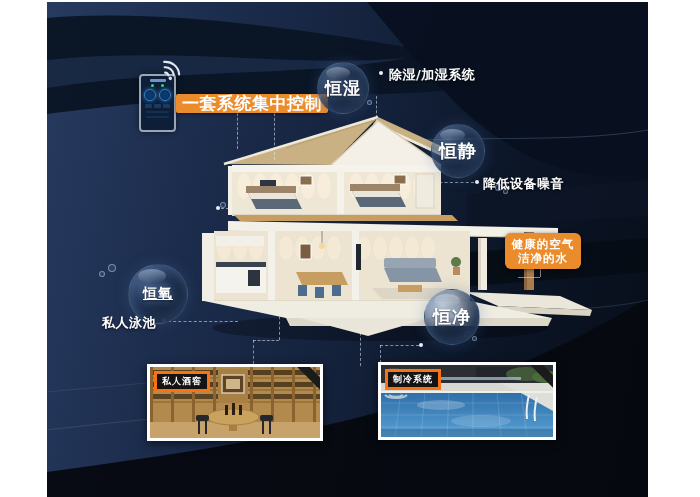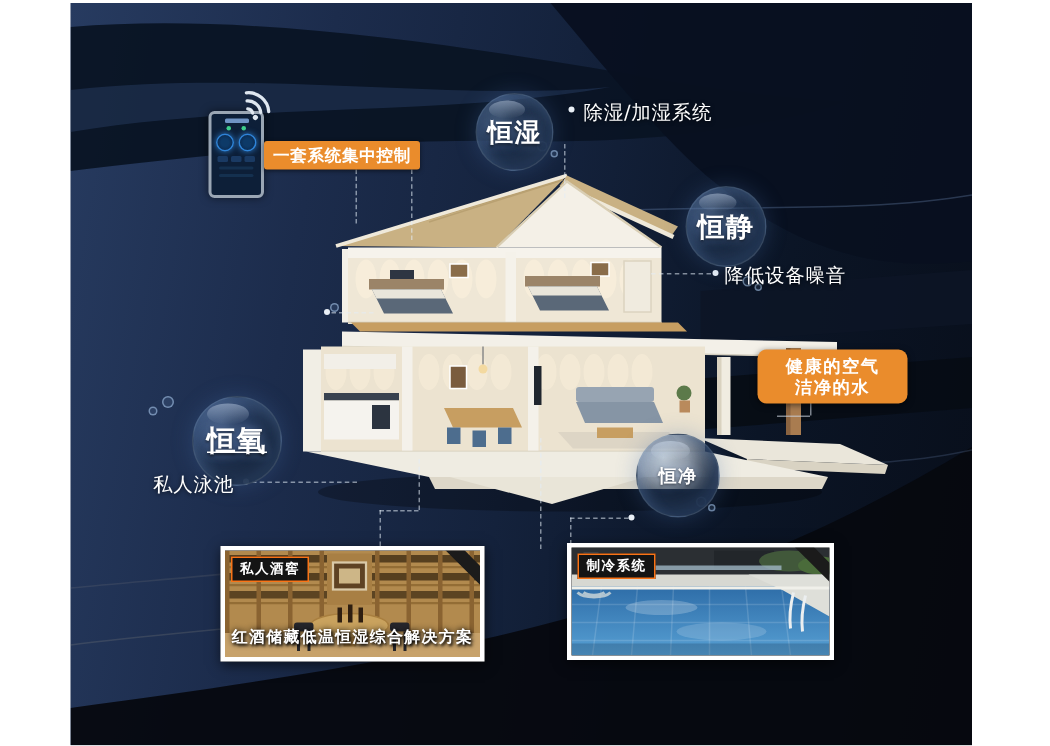--- a/index.html
+++ b/index.html
@@ -18,7 +18,7 @@
           box-shadow:0 0 14px rgba(70,110,170,.30), inset -5px -7px 12px rgba(90,130,190,.30), inset 5px 7px 10px rgba(140,180,235,.20);}
   .bubble::after{content:"";position:absolute;left:16%;top:7%;width:48%;height:24%;border-radius:50%;
           background:linear-gradient(rgba(225,238,255,.38),rgba(225,238,255,0));}
-  .syslabel{position:absolute;color:#ffffff;font-weight:normal;font-size:13px;letter-spacing:.5px;white-space:nowrap;
+  .syslabel{position:absolute;color:#ffffff;font-weight:bold;font-size:13px;letter-spacing:.5px;white-space:nowrap;
           text-shadow:0 1px 3px rgba(0,0,0,.7);}
   .dot{position:absolute;width:4px;height:4px;border-radius:50%;background:#eaf0f7;}
   .deco{position:absolute;border-radius:50%;border:1px solid rgba(175,205,240,.55);background:rgba(130,170,220,.12);}

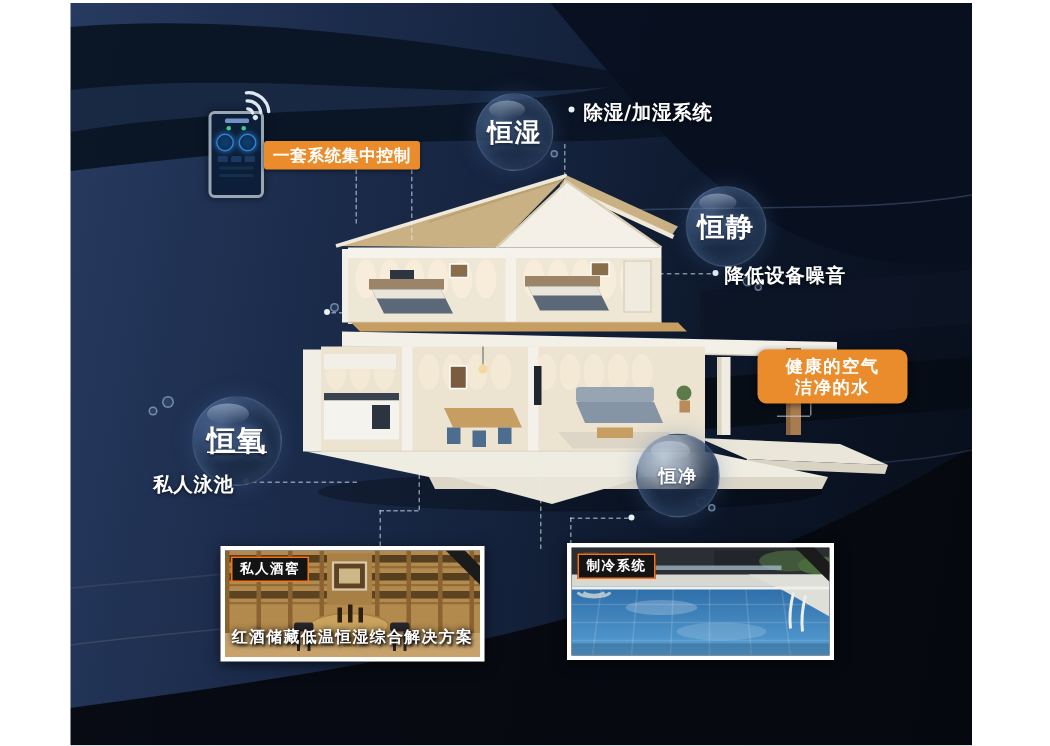--- a/index.html
+++ b/index.html
@@ -28,7 +28,7 @@
   .lineHs{position:absolute;height:0;border-top:1px solid rgba(205,212,222,.6);}
   
   .banner{position:absolute;left:176px;top:94px;height:19px;line-height:19px;padding:0 6px;
-          background:#ea8c2c;color:#fff;font-weight:bold;font-size:11px;letter-spacing:.5px;border-radius:2px;
+          background:#ea8c2c;color:#fff;font-weight:bold;font-size:17px;letter-spacing:.5px;border-radius:2px;
           box-shadow:0 1px 3px rgba(0,0,0,.5);white-space:nowrap;}
   .hibox{position:absolute;left:505px;top:233px;width:76px;padding:4px 12px;background:#ea8c2c;border-radius:6px;
           color:#fff;font-weight:bold;font-size:11.5px;line-height:14px;text-align:center;letter-spacing:1px;

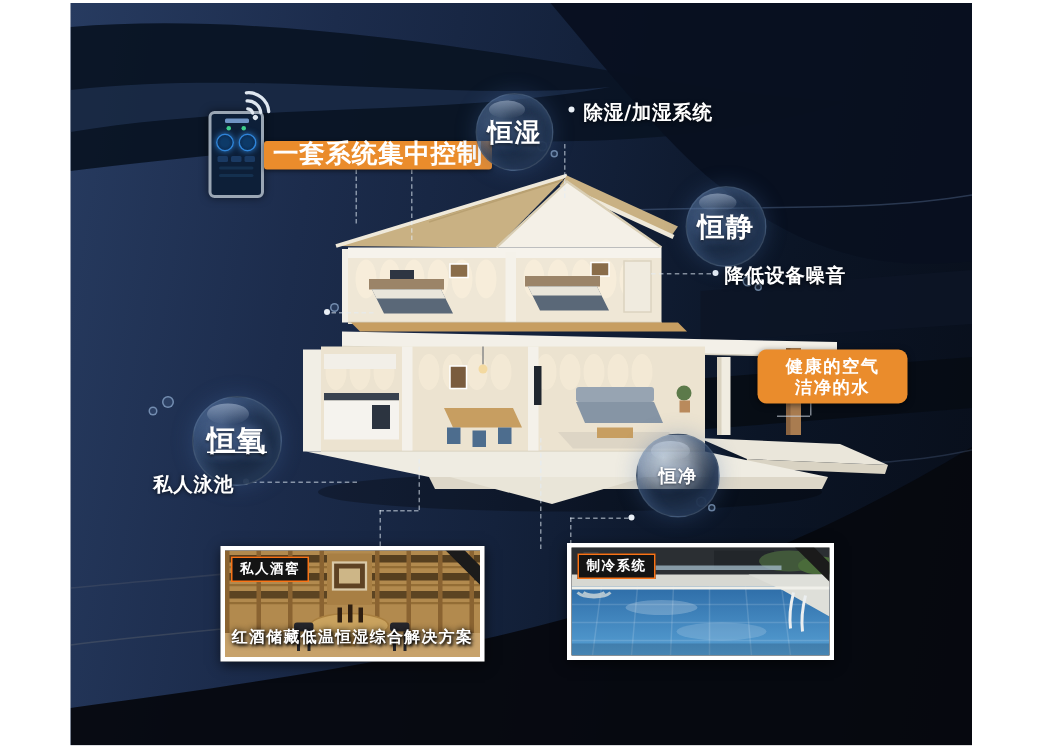--- a/index.html
+++ b/index.html
@@ -240,7 +240,7 @@
   </div>
 
   <div class="bubble" style="left:317px;top:62px;width:50px;height:50px;font-size:17px;">恒湿</div>
-  <div class="bubble" style="left:457px;top:124px;width:52px;height:52px;font-size:18px;">恒静</div>
+  <div class="bubble" style="left:431px;top:124px;width:52px;height:52px;font-size:18px;">恒静</div>
   <div class="bubble" style="left:128px;top:264px;width:58px;height:58px;font-size:19px;text-decoration:underline;">恒氧</div>
   <div class="bubble" style="left:424px;top:289px;width:54px;height:54px;font-size:12px;">恒净</div>
 

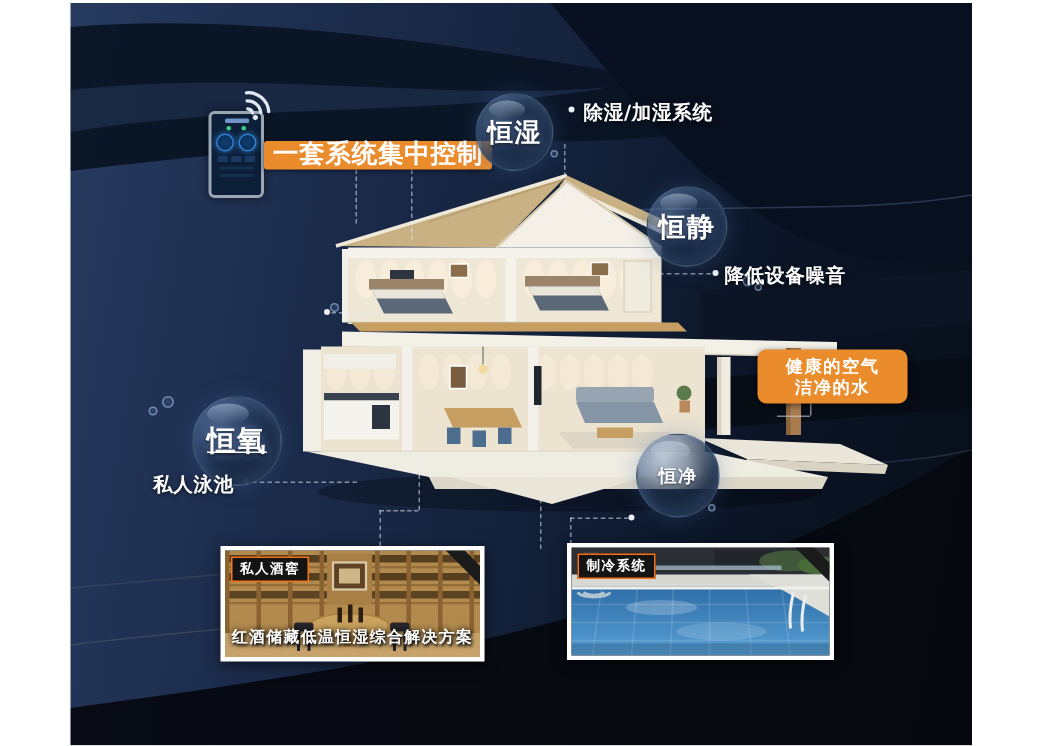--- a/index.html
+++ b/index.html
@@ -30,7 +30,7 @@
   .banner{position:absolute;left:176px;top:94px;height:19px;line-height:19px;padding:0 6px;
           background:#ea8c2c;color:#fff;font-weight:bold;font-size:17px;letter-spacing:.5px;border-radius:2px;
           box-shadow:0 1px 3px rgba(0,0,0,.5);white-space:nowrap;}
-  .hibox{position:absolute;left:505px;top:233px;width:76px;padding:4px 12px;background:#ea8c2c;border-radius:6px;
+  .hibox{position:absolute;left:505px;top:233px;width:76px;padding:4px 0;background:#ea8c2c;border-radius:6px;
           color:#fff;font-weight:bold;font-size:11.5px;line-height:14px;text-align:center;letter-spacing:1px;
           box-shadow:0 1px 4px rgba(0,0,0,.55);}
   

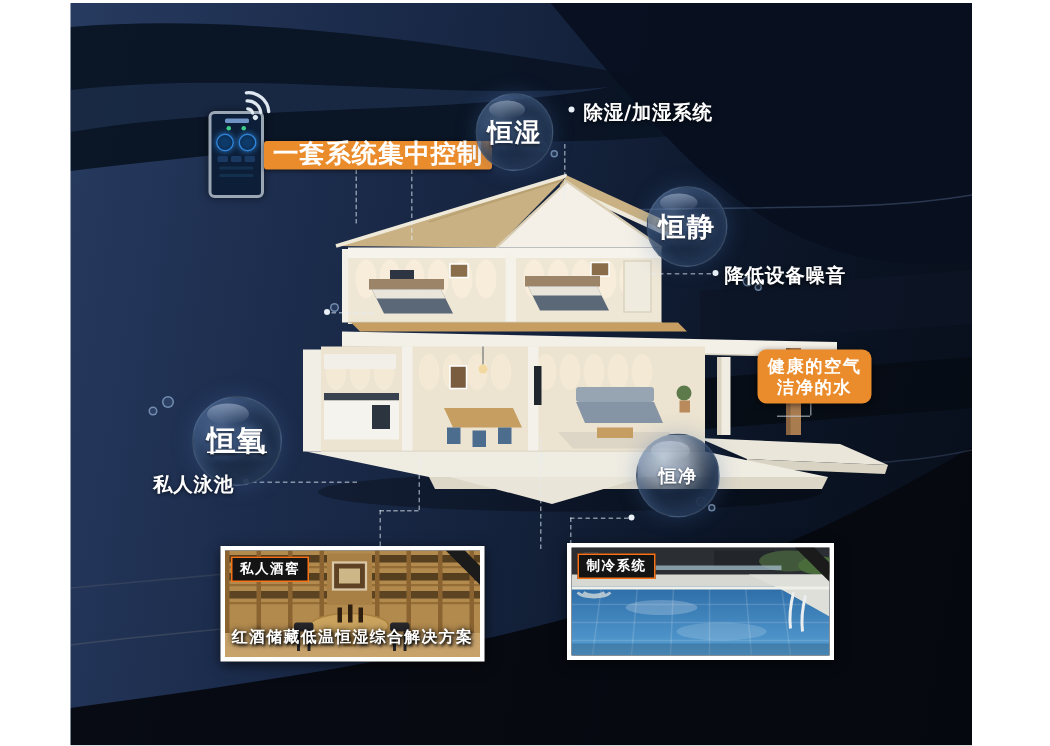--- a/index.html
+++ b/index.html
@@ -241,7 +241,7 @@
 
   <div class="bubble" style="left:317px;top:62px;width:50px;height:50px;font-size:17px;">恒湿</div>
   <div class="bubble" style="left:431px;top:124px;width:52px;height:52px;font-size:18px;">恒静</div>
-  <div class="bubble" style="left:128px;top:264px;width:58px;height:58px;font-size:19px;text-decoration:underline;">恒氧</div>
+  <div class="bubble" style="left:128px;top:264px;width:58px;height:58px;font-size:14px;text-decoration:underline;">恒氧</div>
   <div class="bubble" style="left:424px;top:289px;width:54px;height:54px;font-size:12px;">恒净</div>
 
   <div class="syslabel" style="left:389px;top:66px;">除湿/加湿系统</div>

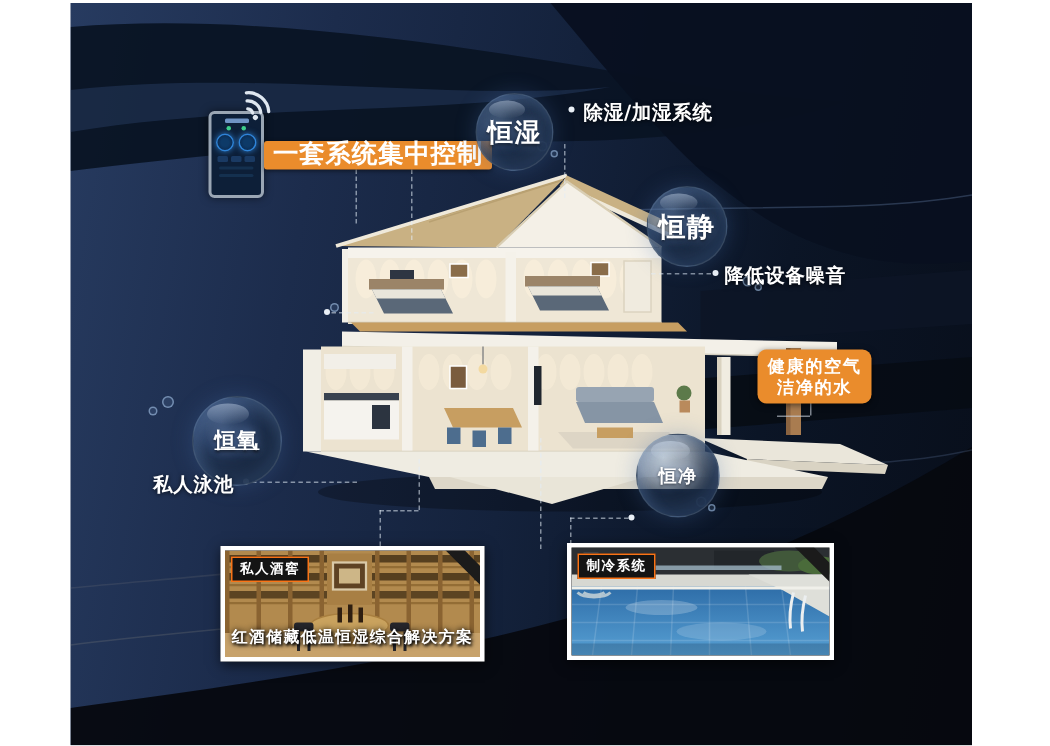--- a/index.html
+++ b/index.html
@@ -242,7 +242,7 @@
   <div class="bubble" style="left:317px;top:62px;width:50px;height:50px;font-size:17px;">恒湿</div>
   <div class="bubble" style="left:431px;top:124px;width:52px;height:52px;font-size:18px;">恒静</div>
   <div class="bubble" style="left:128px;top:264px;width:58px;height:58px;font-size:14px;text-decoration:underline;">恒氧</div>
-  <div class="bubble" style="left:424px;top:289px;width:54px;height:54px;font-size:12px;">恒净</div>
+  <div class="bubble" style="left:424px;top:289px;width:54px;height:54px;font-size:18px;">恒净</div>
 
   <div class="syslabel" style="left:389px;top:66px;">除湿/加湿系统</div>
   <div class="syslabel" style="left:483px;top:175px;">降低设备噪音</div>

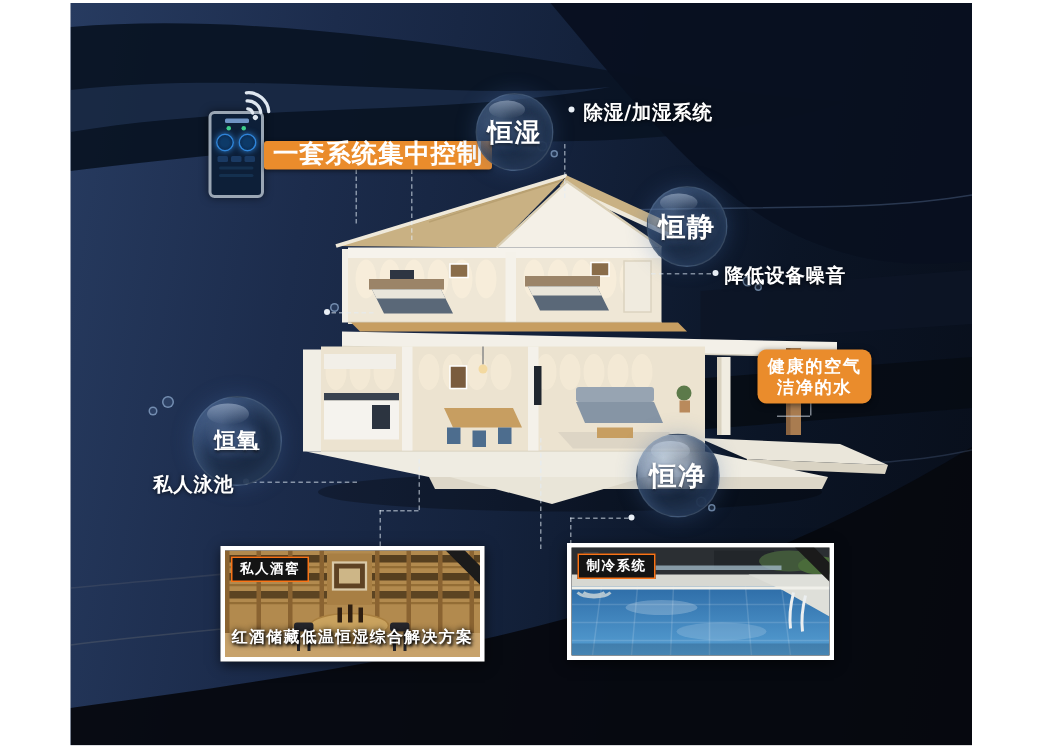--- a/index.html
+++ b/index.html
@@ -48,7 +48,7 @@
   
   .photo{position:absolute;border:3px solid #ffffff;box-shadow:0 2px 8px rgba(0,0,0,.6);overflow:hidden;background:#222;}
   .photo svg{display:block;}
-  .ptag{position:absolute;top:4px;left:4px;background:#141414;border:1px solid #f97316;color:#fff;
+  .ptag{position:absolute;top:4px;left:4px;background:#141414;border:3px solid #f97316;color:#fff;
         font-size:9px;font-weight:bold;padding:1px 5px;letter-spacing:1px;white-space:nowrap;}
   .pcap{position:absolute;left:0;right:0;bottom:6px;text-align:center;color:#fff;font-size:10.5px;font-weight:bold;
         letter-spacing:1px;white-space:nowrap;text-shadow:1px 1px 2px #000,0 0 4px #000;}

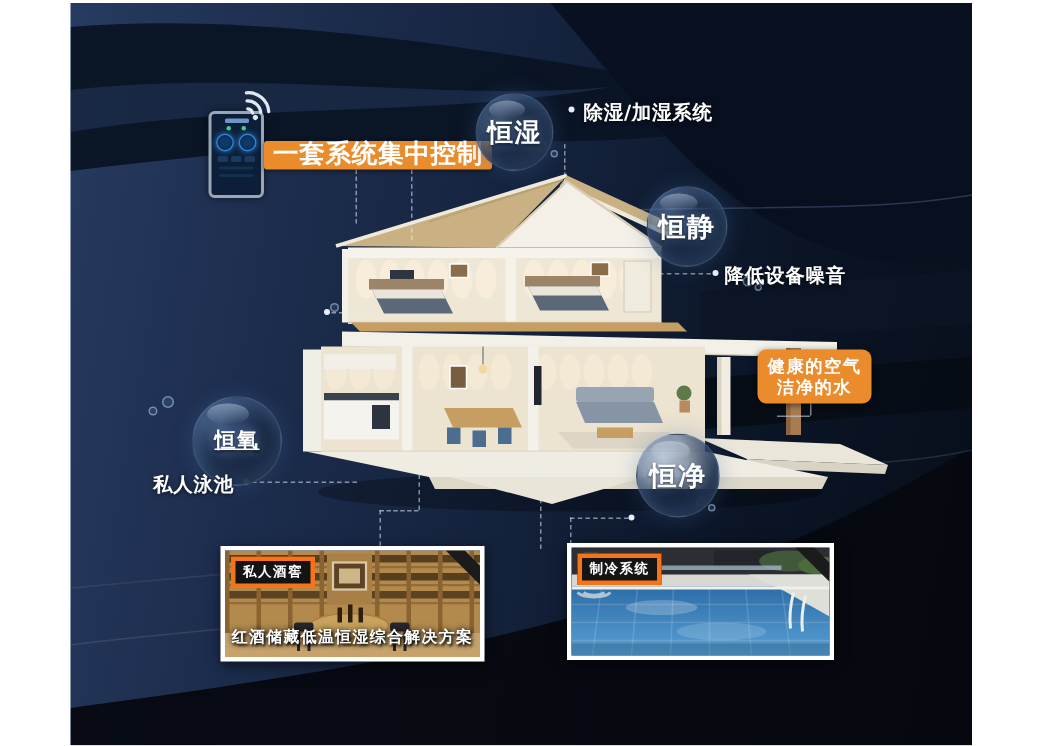--- a/index.html
+++ b/index.html
@@ -287,7 +287,6 @@
     </svg>
     <div class="ribbon"></div>
     <div class="ptag">私人酒窖</div>
-    <div class="pcap">红酒储藏低温恒湿综合解决方案</div>
   </div>
 
   <div class="photo" style="left:378px;top:362px;width:172px;height:72px;">

